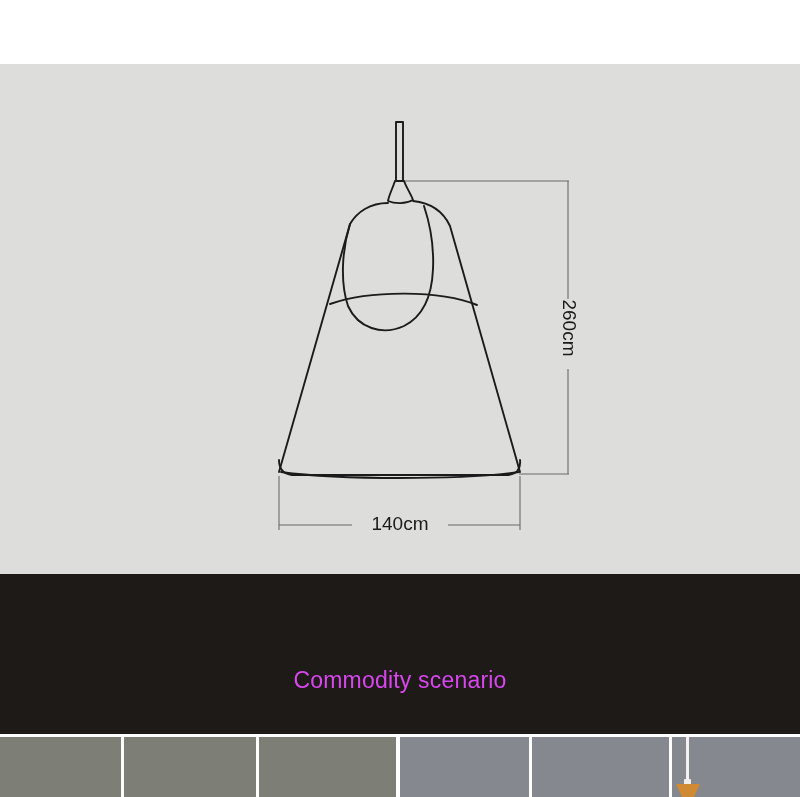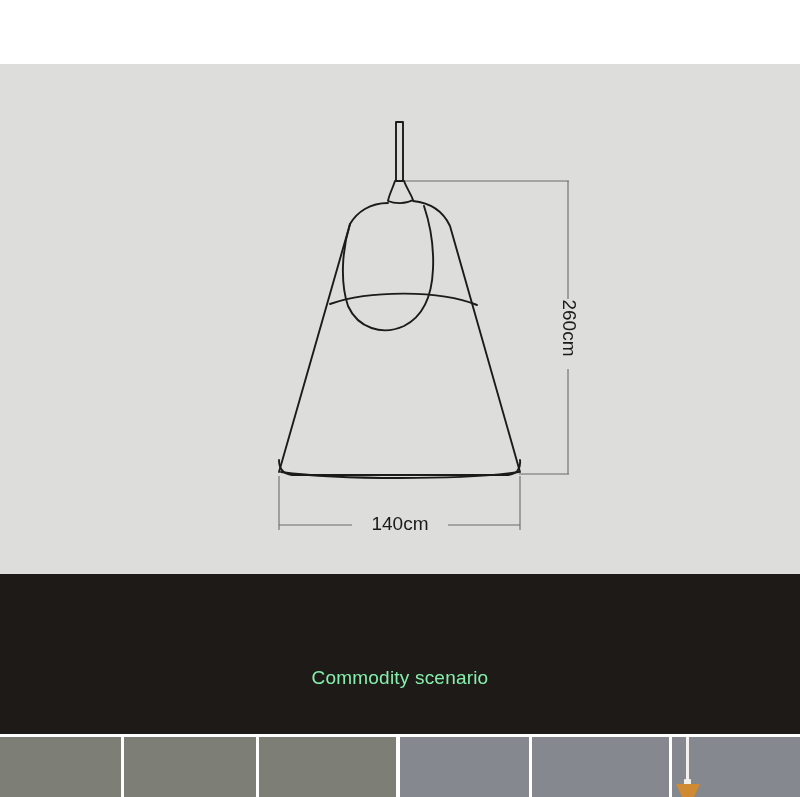--- a/index.html
+++ b/index.html
@@ -56,8 +56,8 @@
     top: 93px;
     width: 800px;
     text-align: center;
-    color: #86efac;
-    font-size: 19px;
+    color: #d946ef;
+    font-size: 23px;
     font-family: "Liberation Sans", sans-serif;
     letter-spacing: 0.2px;
     white-space: nowrap;

